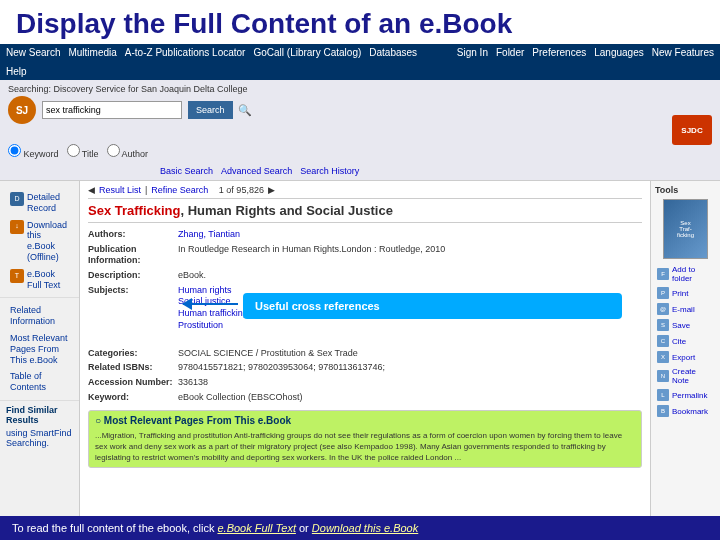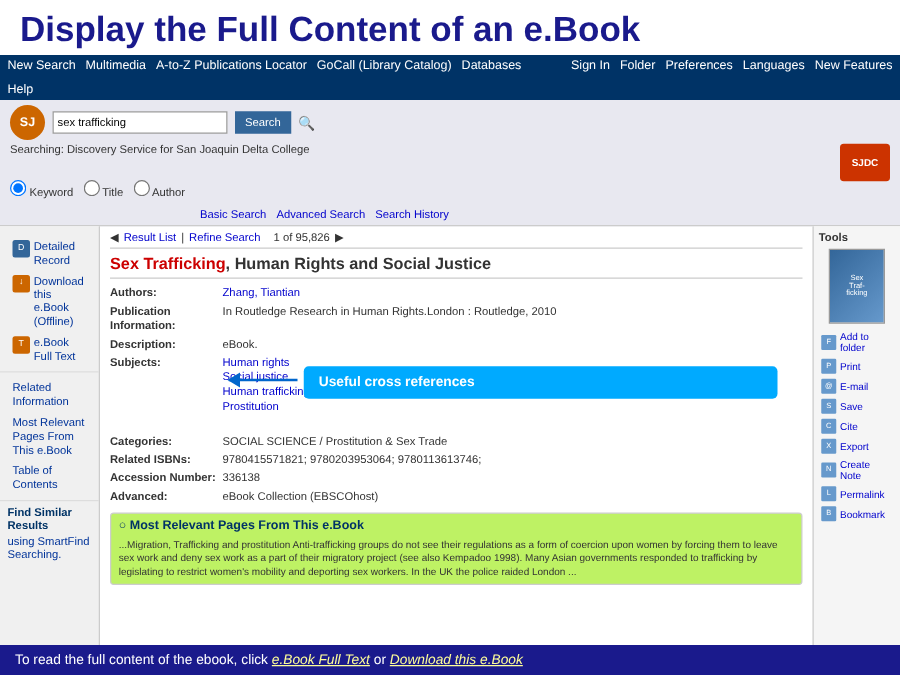--- a/index.html
+++ b/index.html
@@ -284,13 +284,13 @@
 <div id="search-bar">
   <div style="display:flex; flex-direction:column; gap:2px; flex:1;">
     <div style="display:flex; align-items:center; gap:6px;">
+      <span class="search-label">Searching: Discovery Service for San Joaquin Delta College</span>
+    </div>
+    <div style="display:flex; align-items:center; gap:6px;">
       <div style="width:28px;height:28px;background:#cc6600;border-radius:50%;display:flex;align-items:center;justify-content:center;color:#fff;font-size:10px;font-weight:bold;">SJ</div>
       <input id="search-input-field" type="text" value="sex trafficking" style="">
       <button id="search-button">Search</button>
       <span style="font-size:11px;">🔍</span>
-    </div>
-    <div style="display:flex; align-items:center; gap:6px;">
-      <span class="search-label">Searching: Discovery Service for San Joaquin Delta College</span>
     </div>
     <div style="display:flex; align-items:center; gap:12px;">
       <div class="search-options">

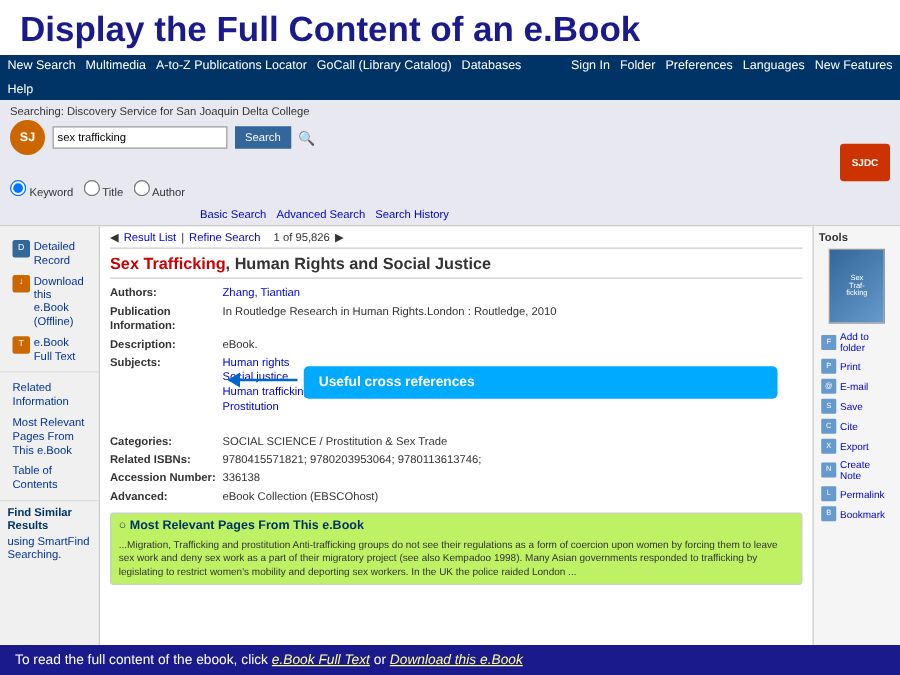--- a/index.html
+++ b/index.html
@@ -398,7 +398,7 @@
       <span class="field-value">336138</span>
     </div>
     <div class="record-field">
-      <span class="field-label">Advanced:</span>
+      <span class="field-label">Keyword:</span>
       <span class="field-value">eBook Collection (EBSCOhost)</span>
     </div>
 

